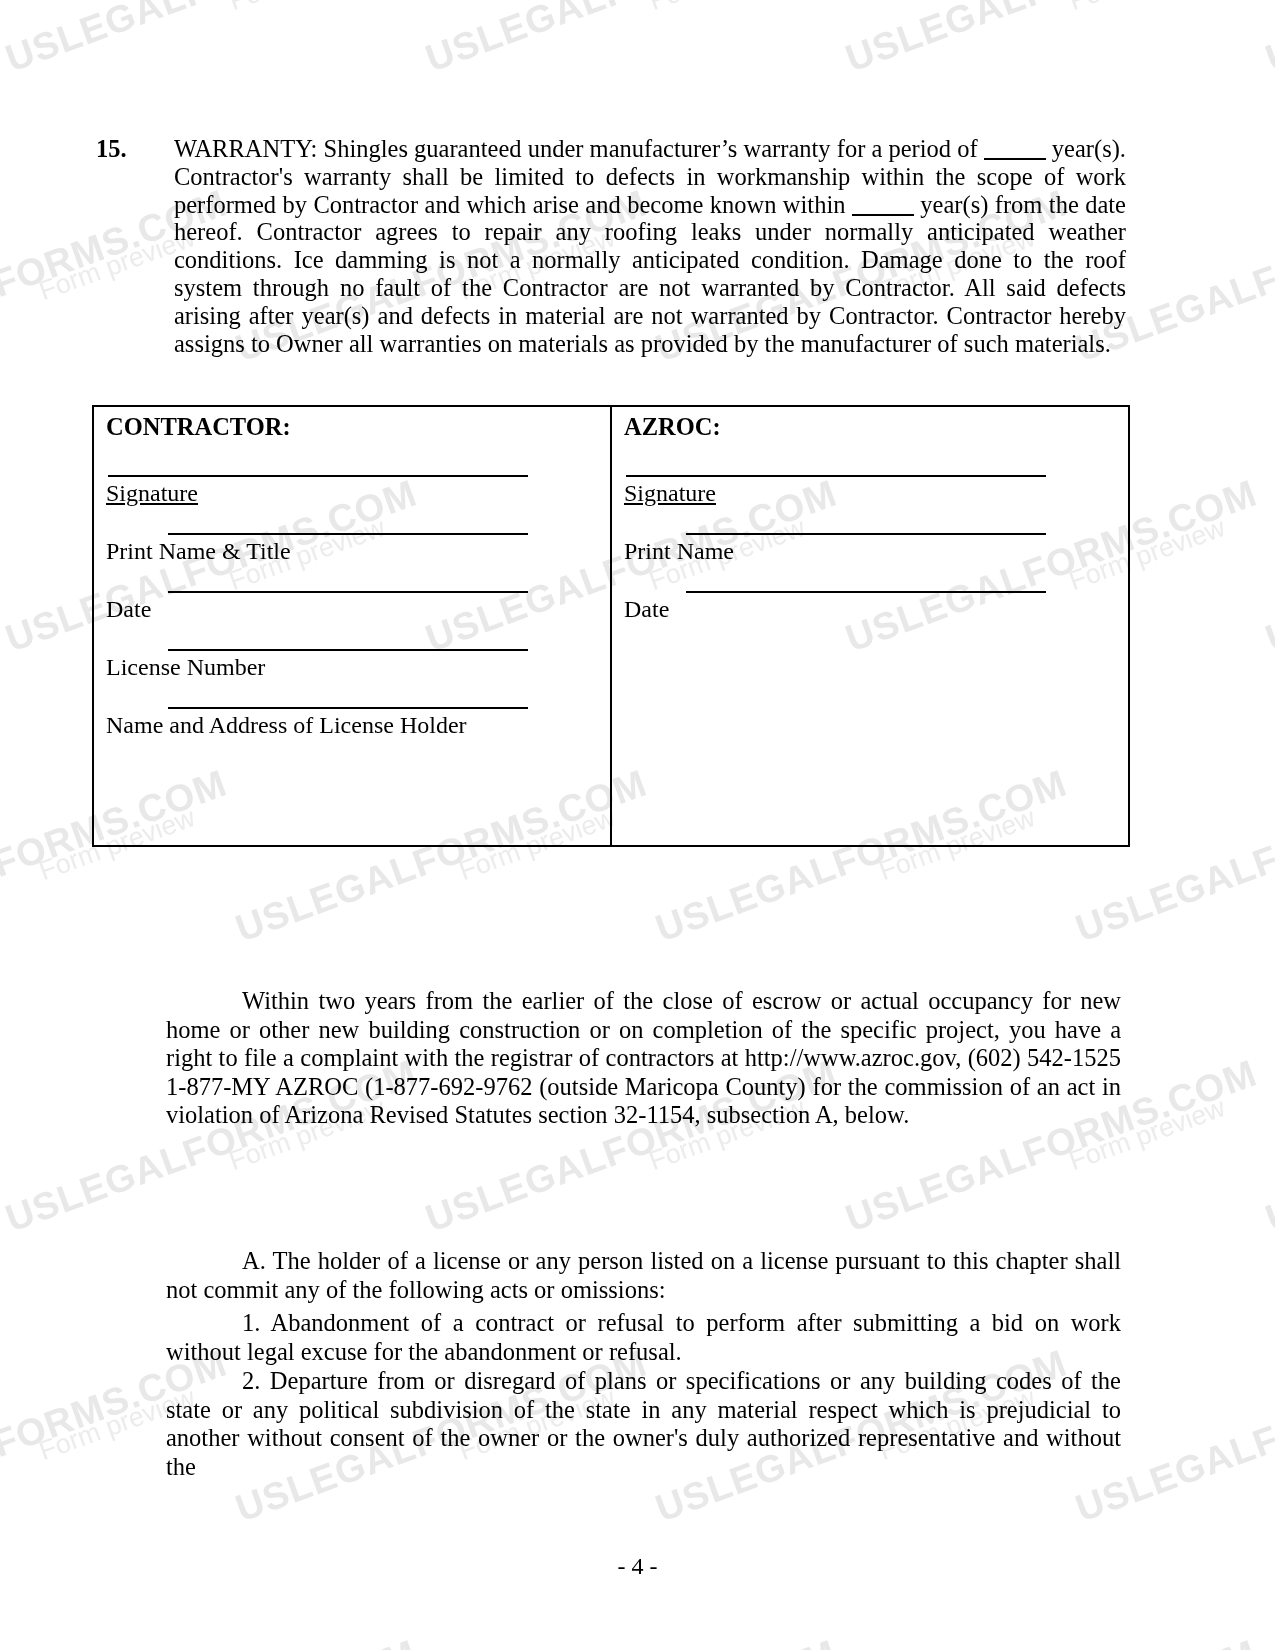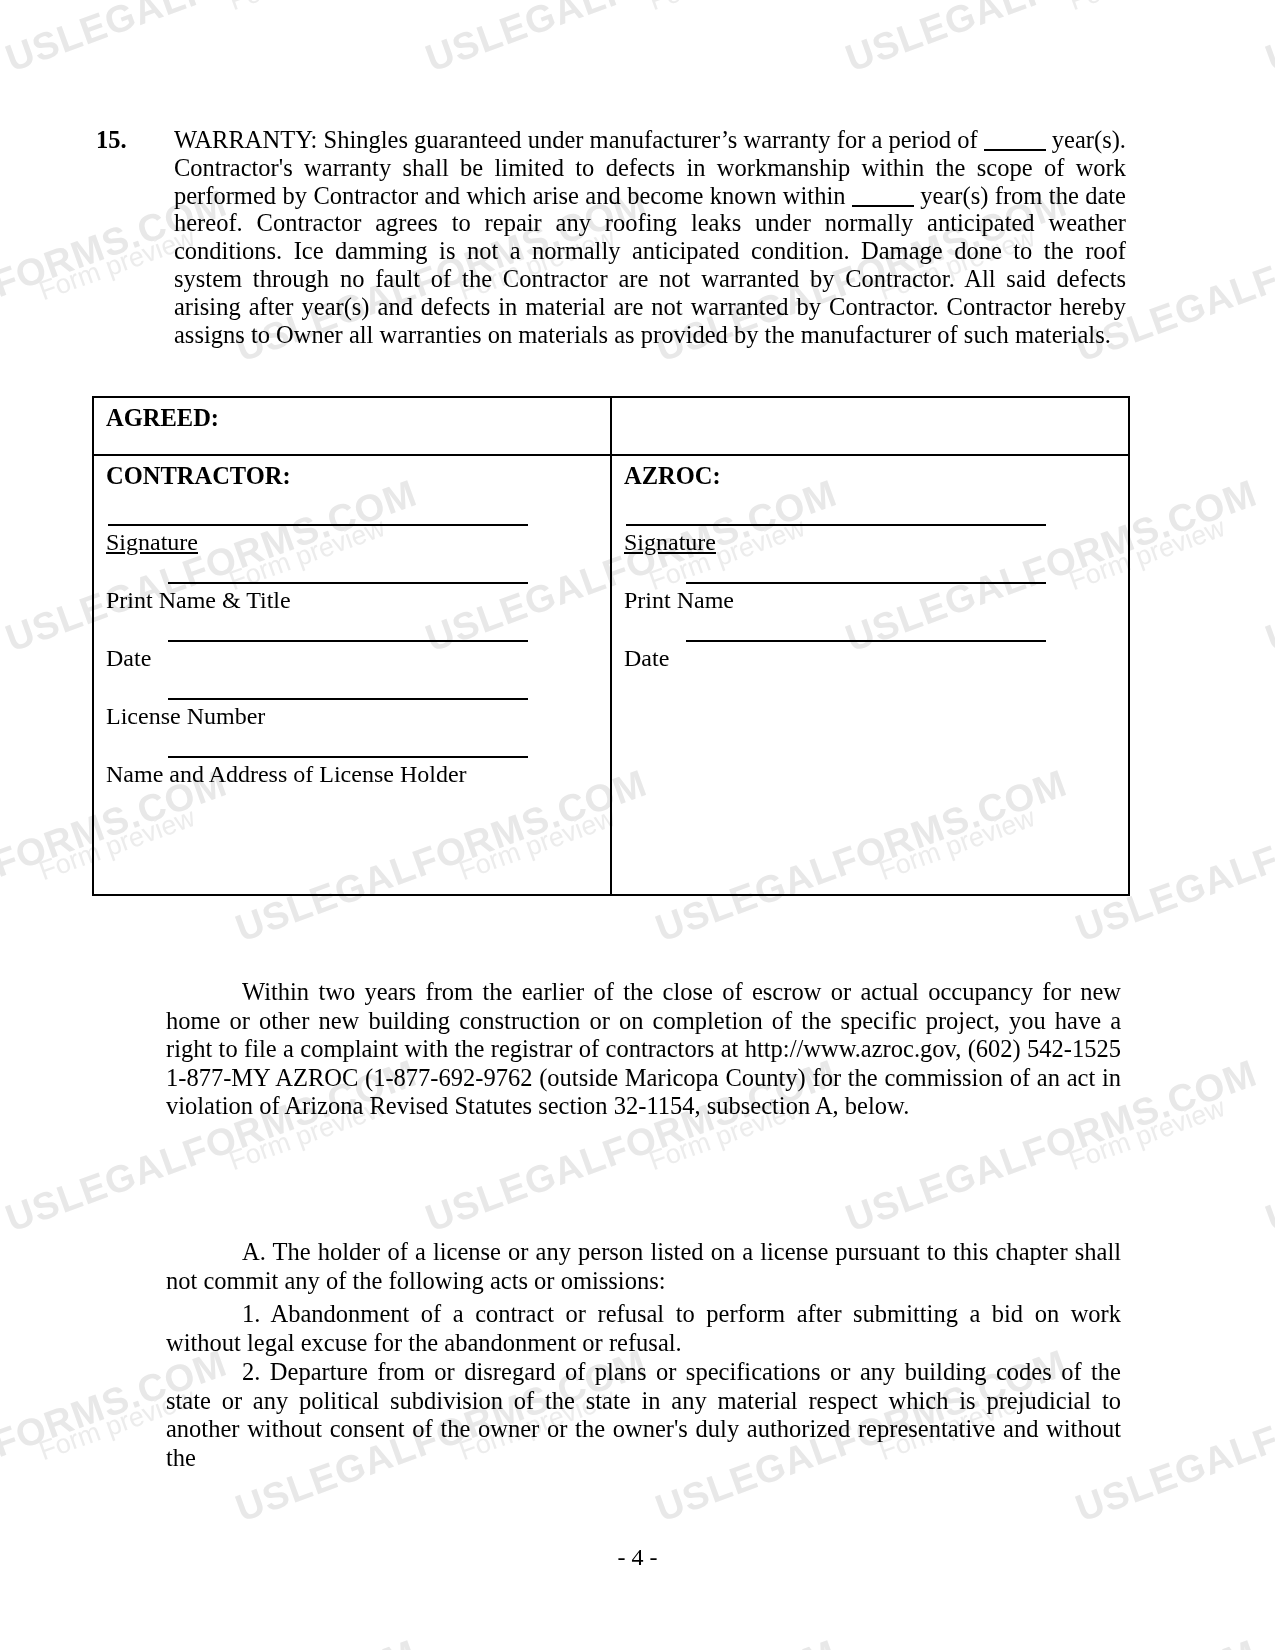--- a/index.html
+++ b/index.html
@@ -50,6 +50,7 @@
     position: absolute;
     inset: 0;
     z-index: 2;
+    margin-top: 9px;
   }
 
   .clause {

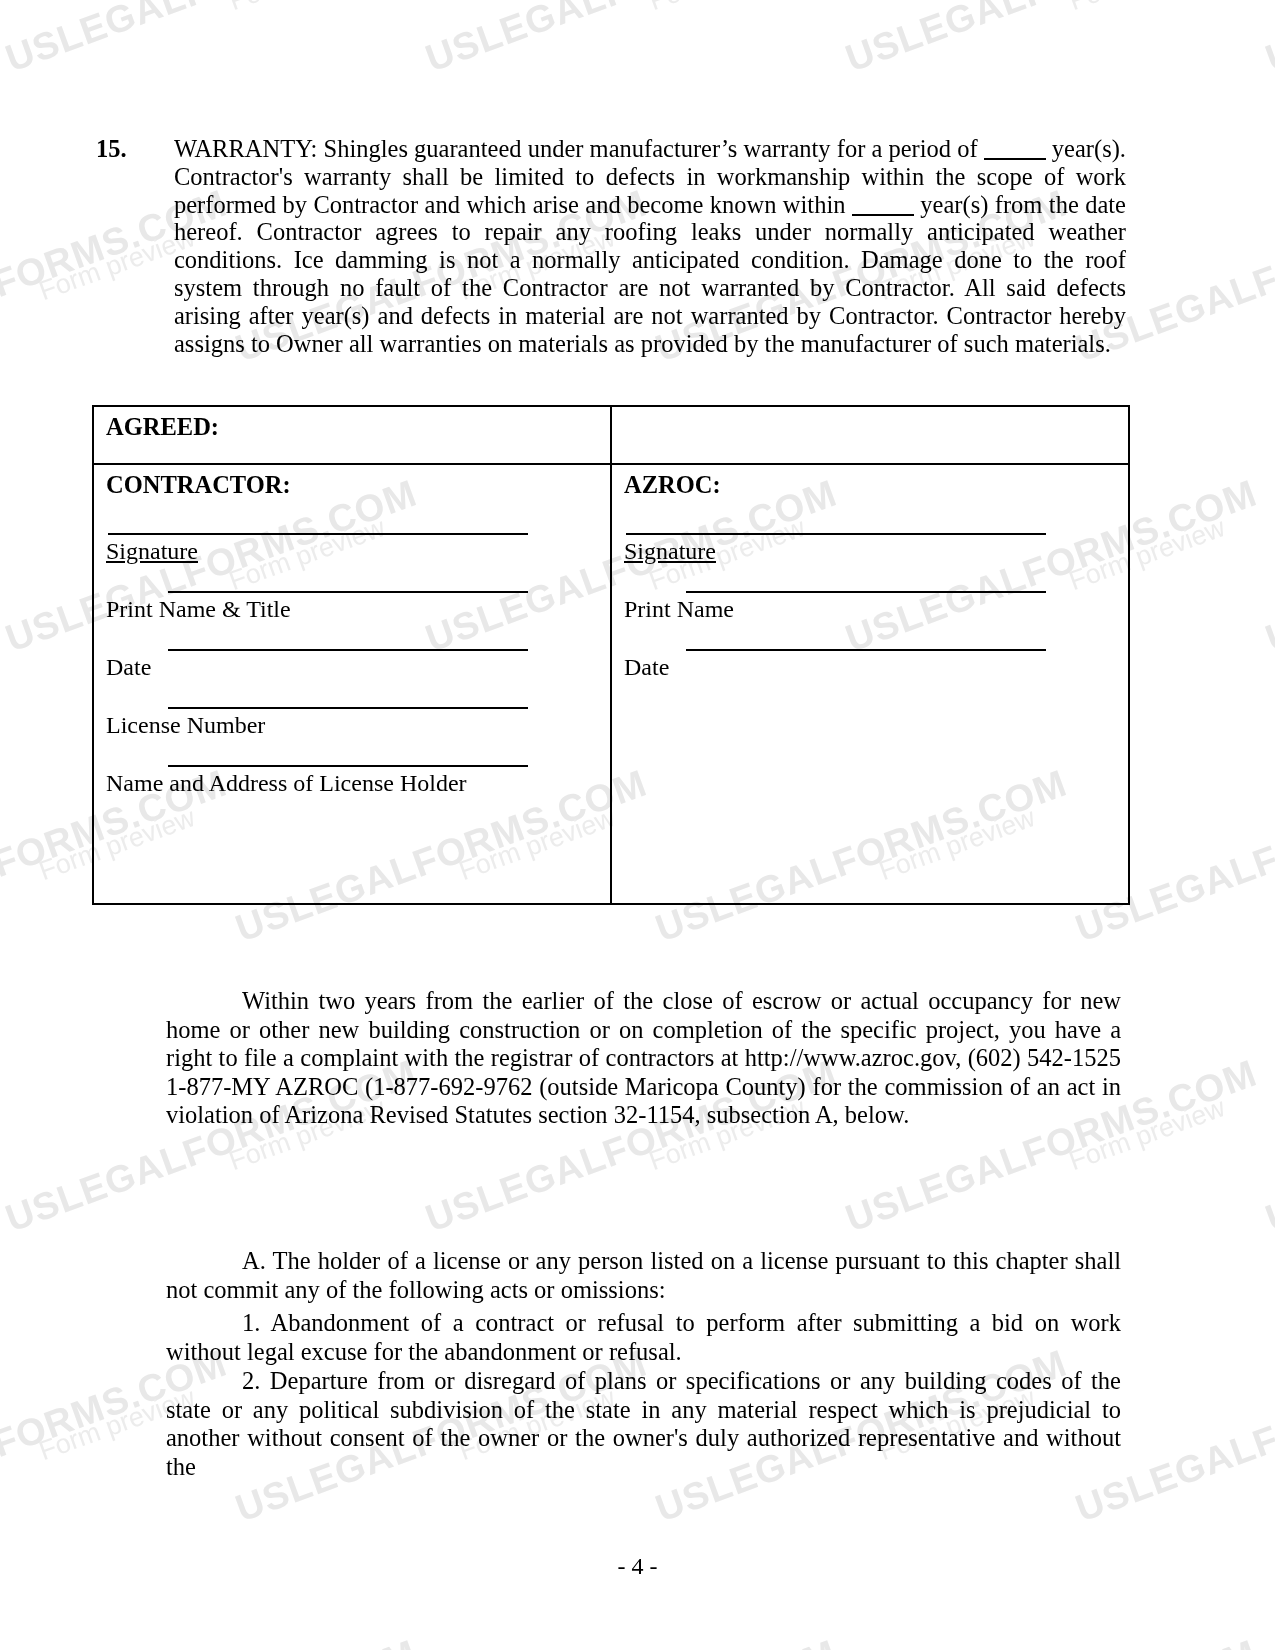--- a/index.html
+++ b/index.html
@@ -240,12 +240,6 @@
 
   <table id="sig-table">
     <tbody>
-        <tr class="row-agreed">
-      <td>
-        <div class="cell-pad hdr">AGREED:</div>
-      </td>
-      <td></td>
-    </tr>
     <tr>
 
       <td class="party-cell">

